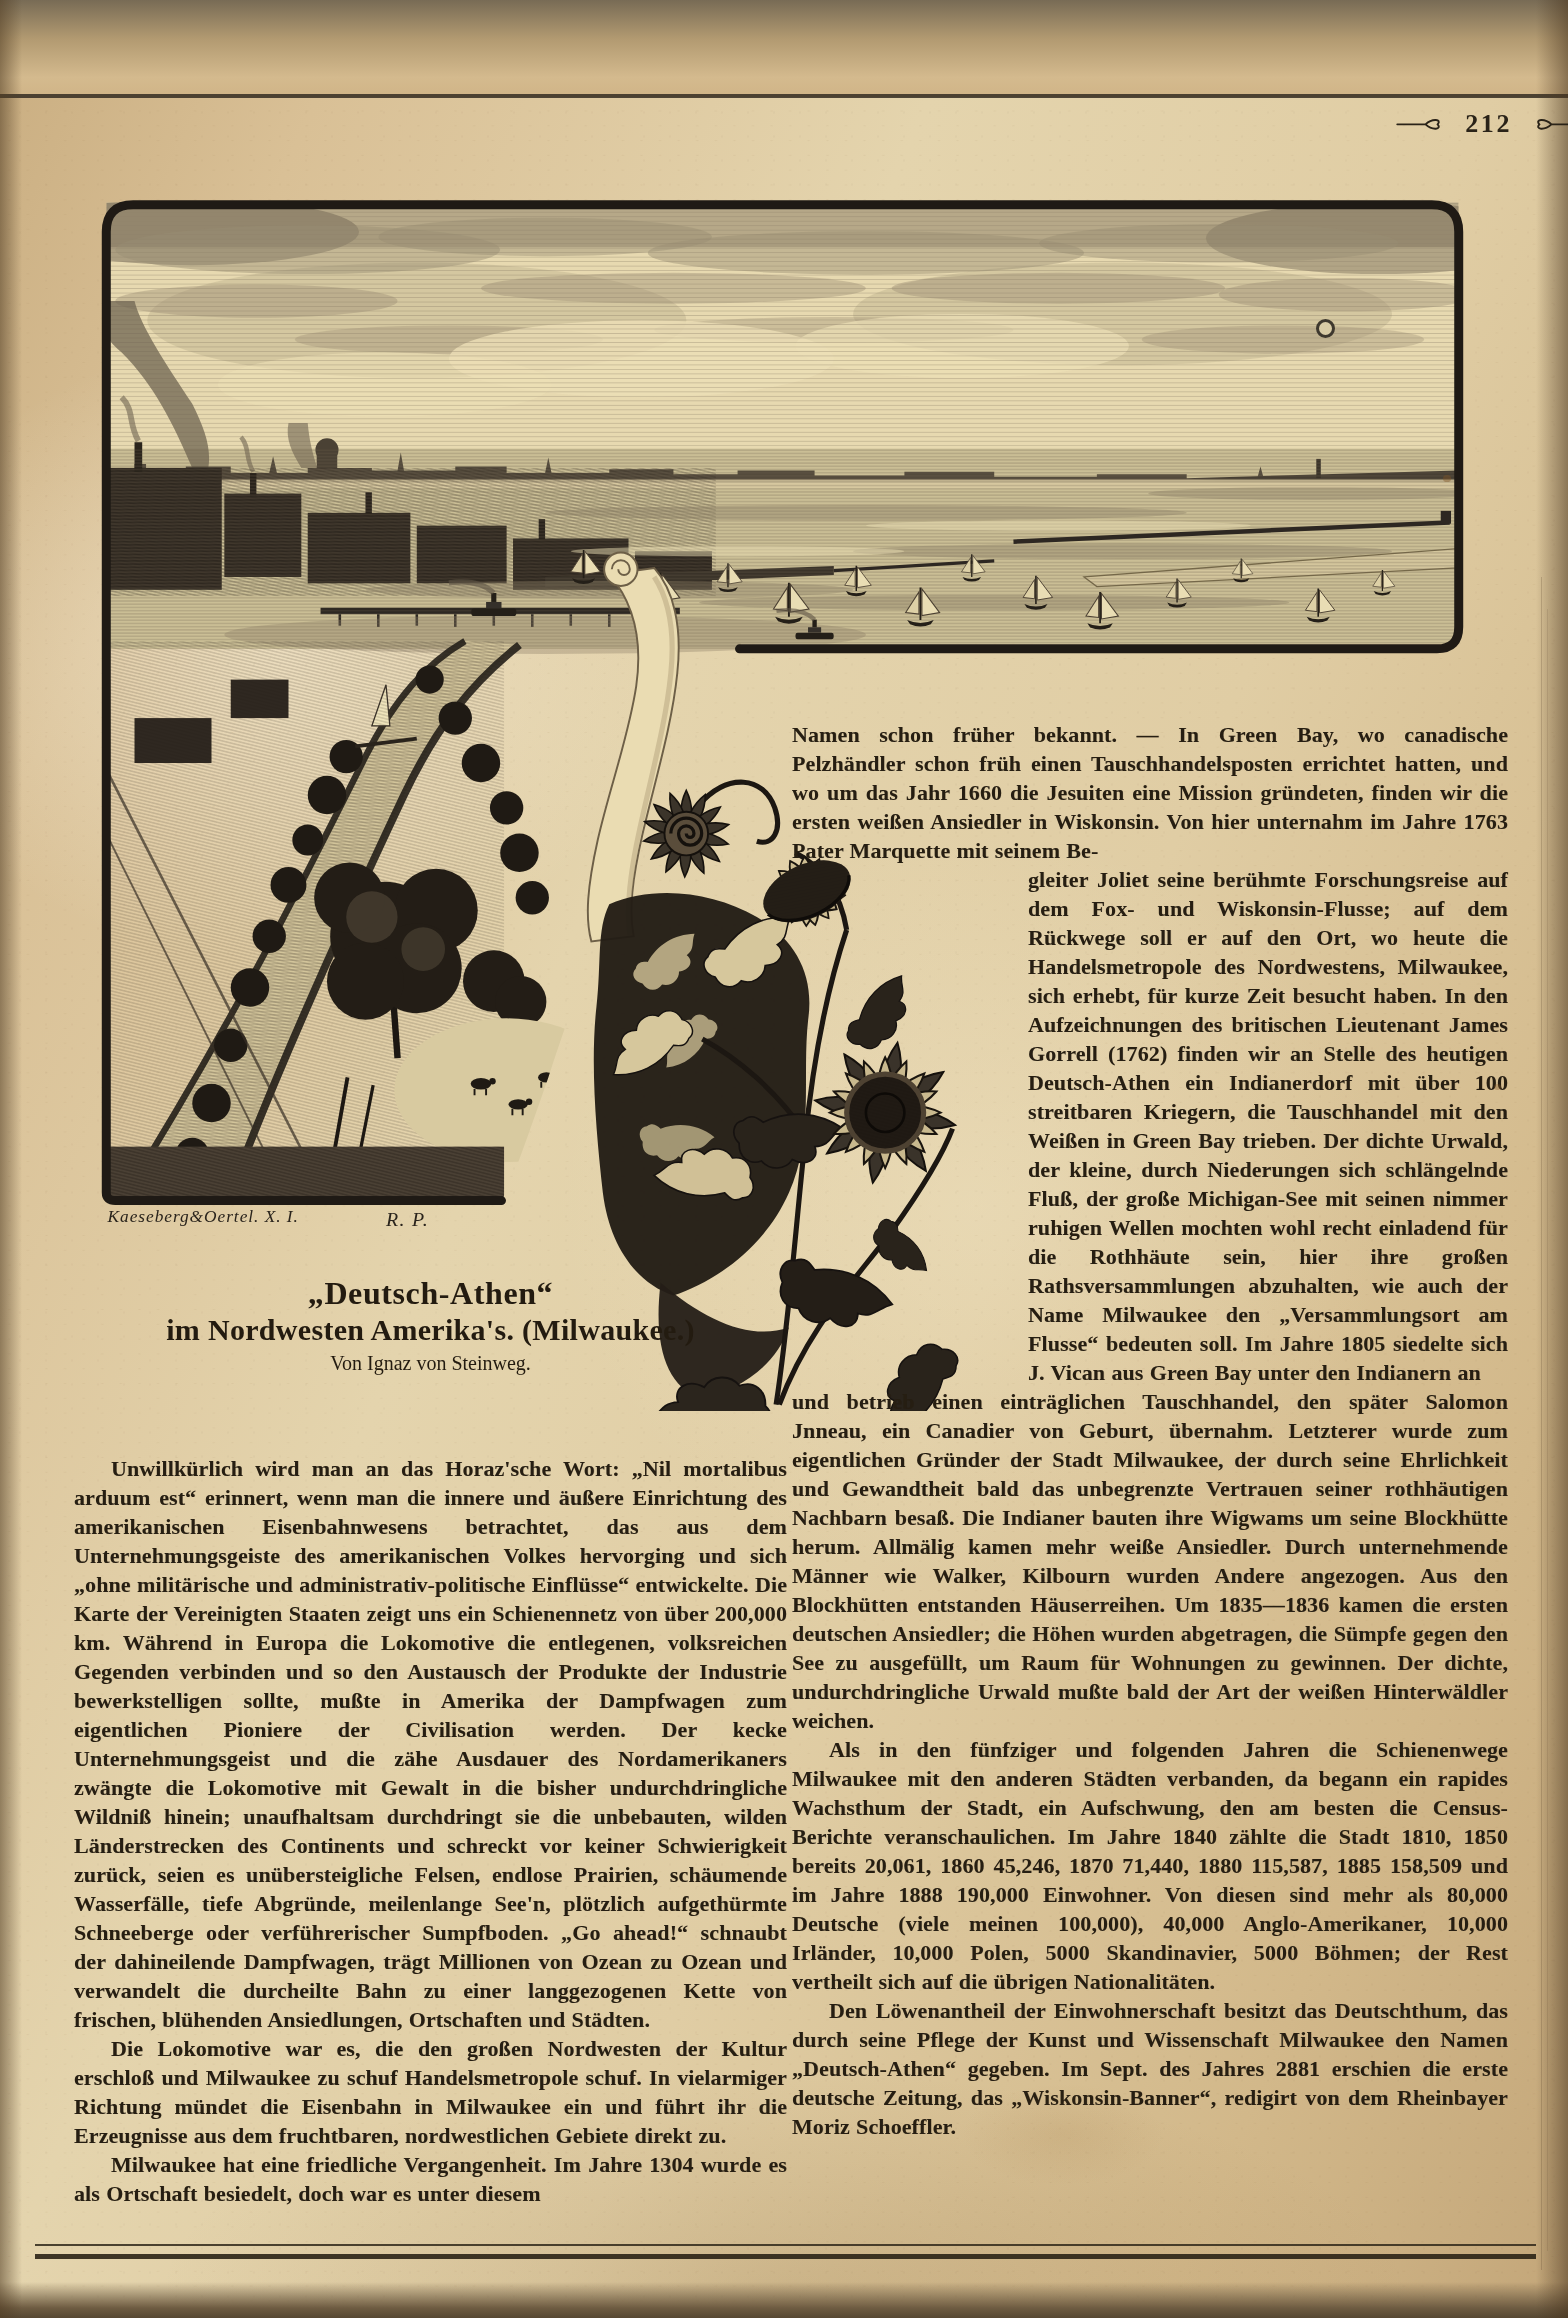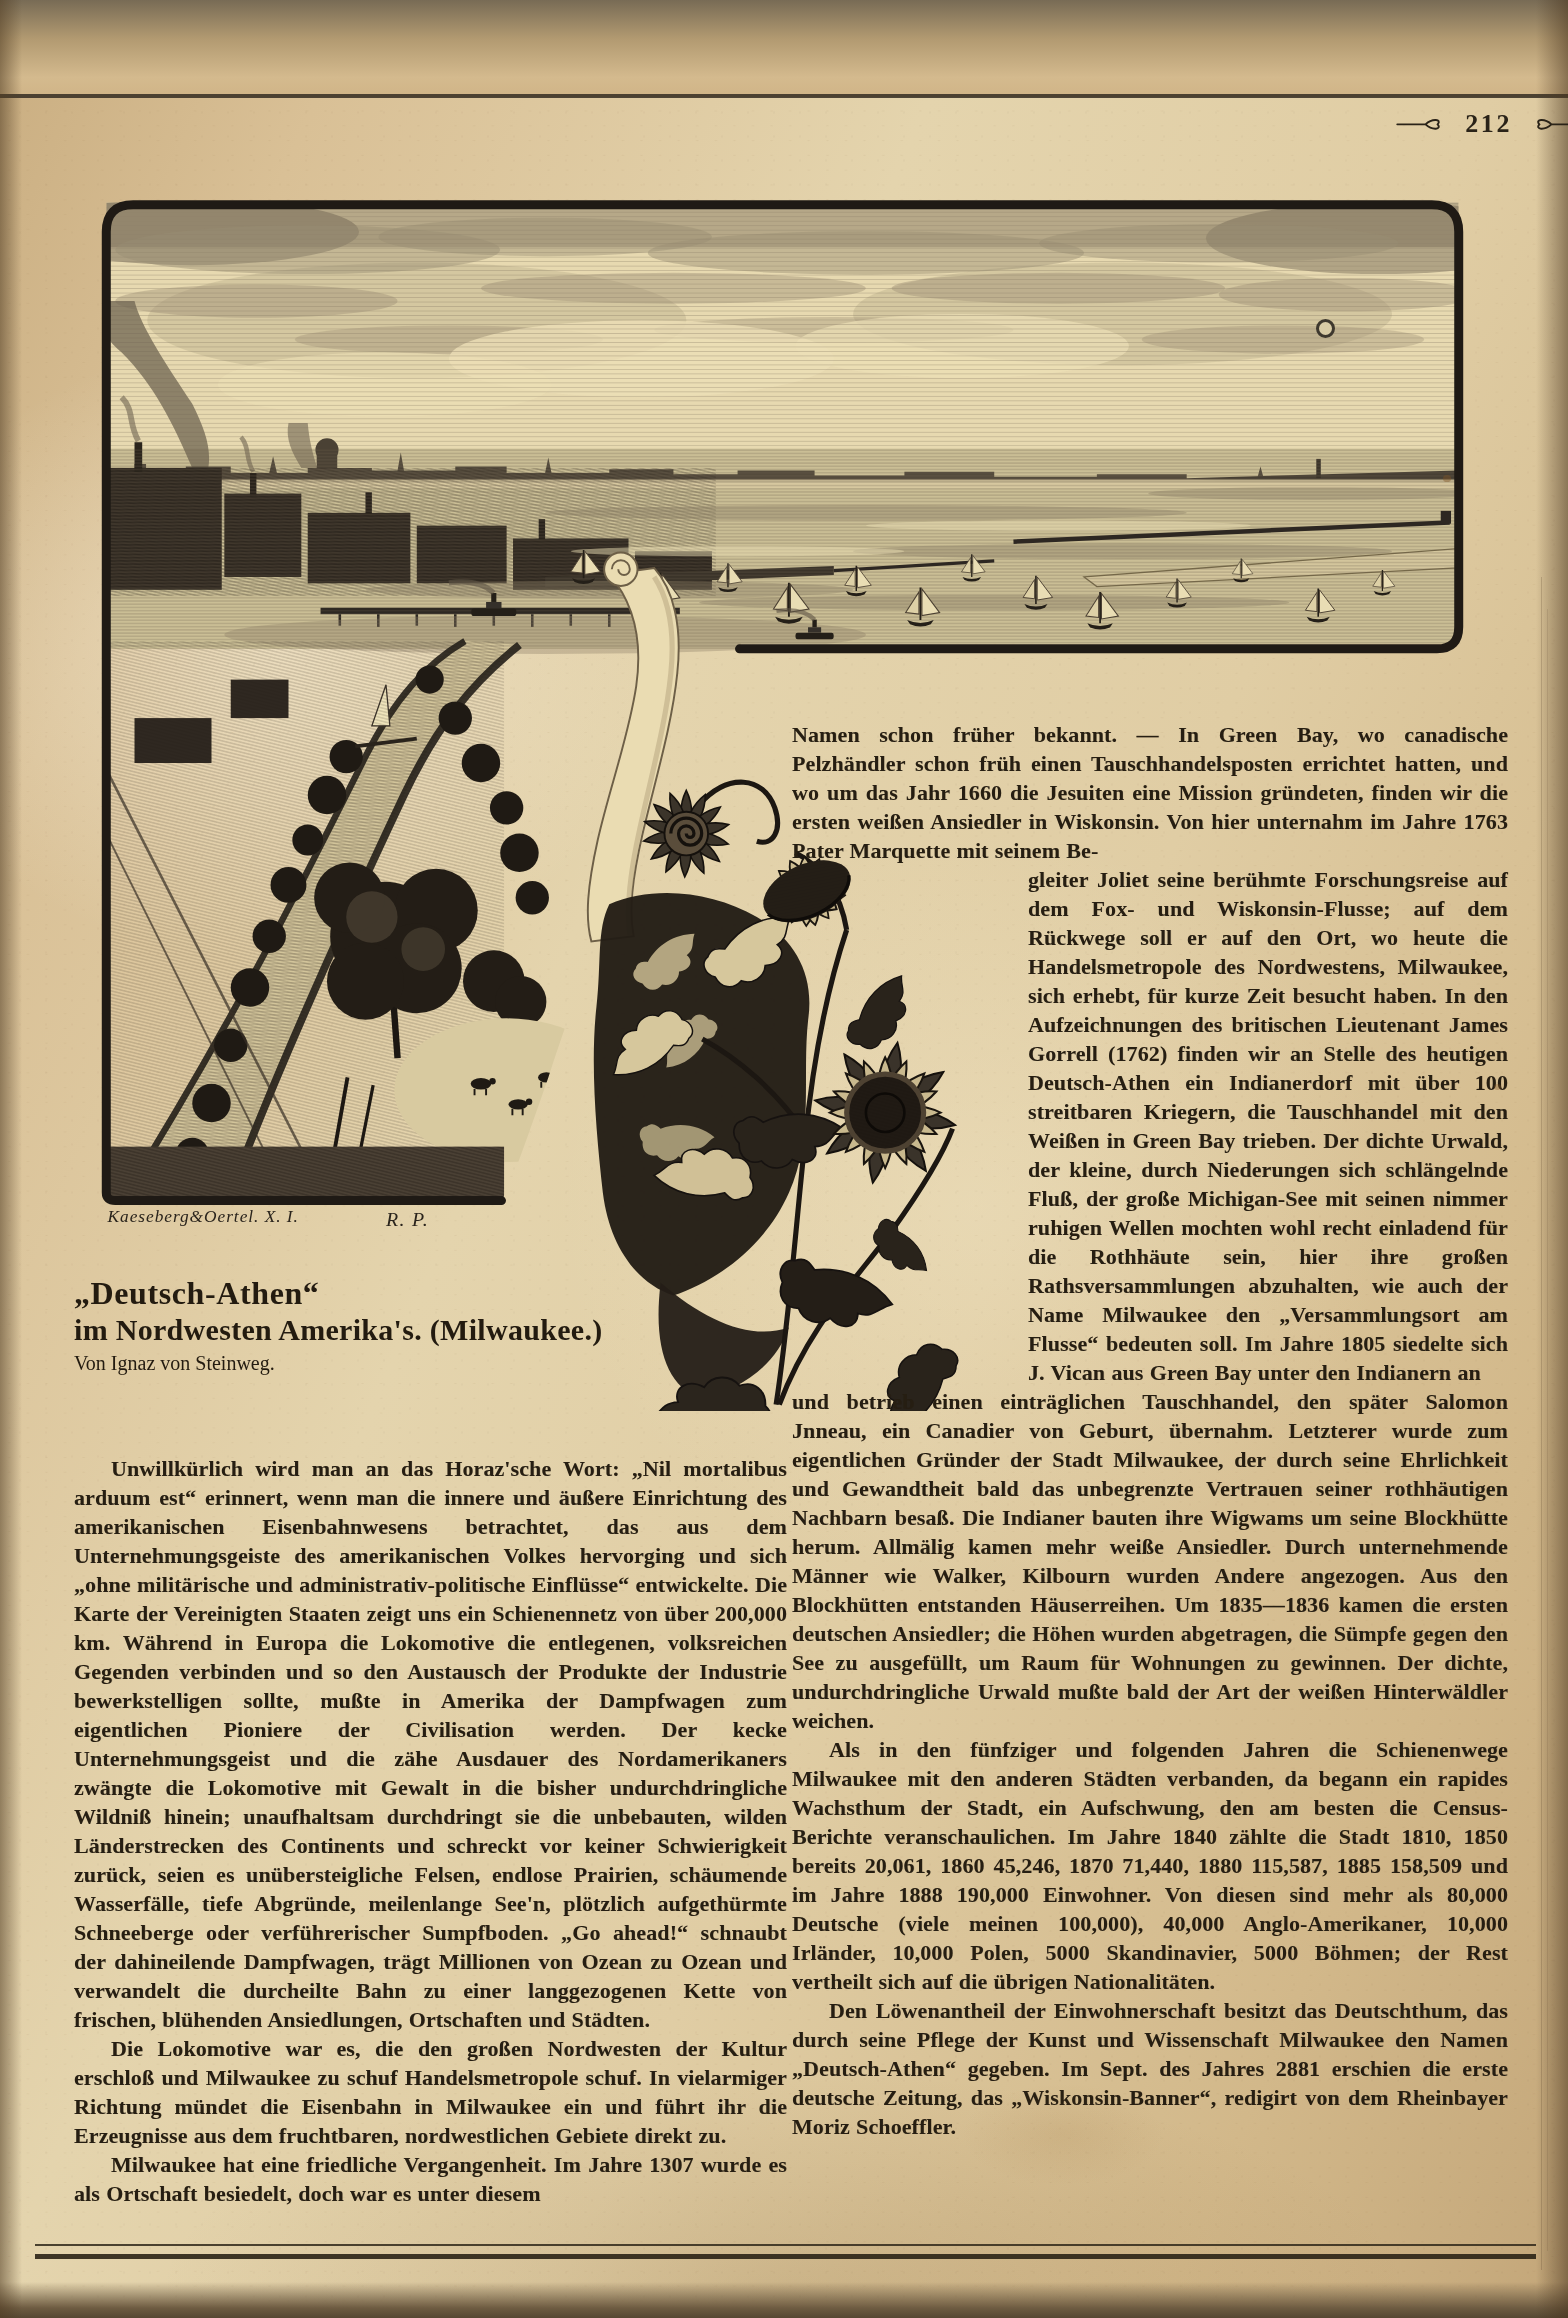--- a/index.html
+++ b/index.html
@@ -30,7 +30,7 @@
   .pageno{font-size:26px;font-weight:700;letter-spacing:2.6px;color:#2a2318;}
   .flourish{display:block;}
   .engraving{position:absolute;left:96px;top:192px;pointer-events:none;}
-  .title-block{position:absolute;left:74px;top:1275px;width:713px;text-align:left;color:#231b10;}
+  .title-block{position:absolute;left:74px;top:1275px;width:713px;text-align:center;color:#231b10;}
   .title-line1{font-size:32px;font-weight:700;line-height:36px;letter-spacing:0.6px;}
   .title-line2{font-size:30px;font-weight:700;line-height:38px;letter-spacing:0.3px;}
   .byline{font-size:20px;font-weight:400;line-height:29.5px;}

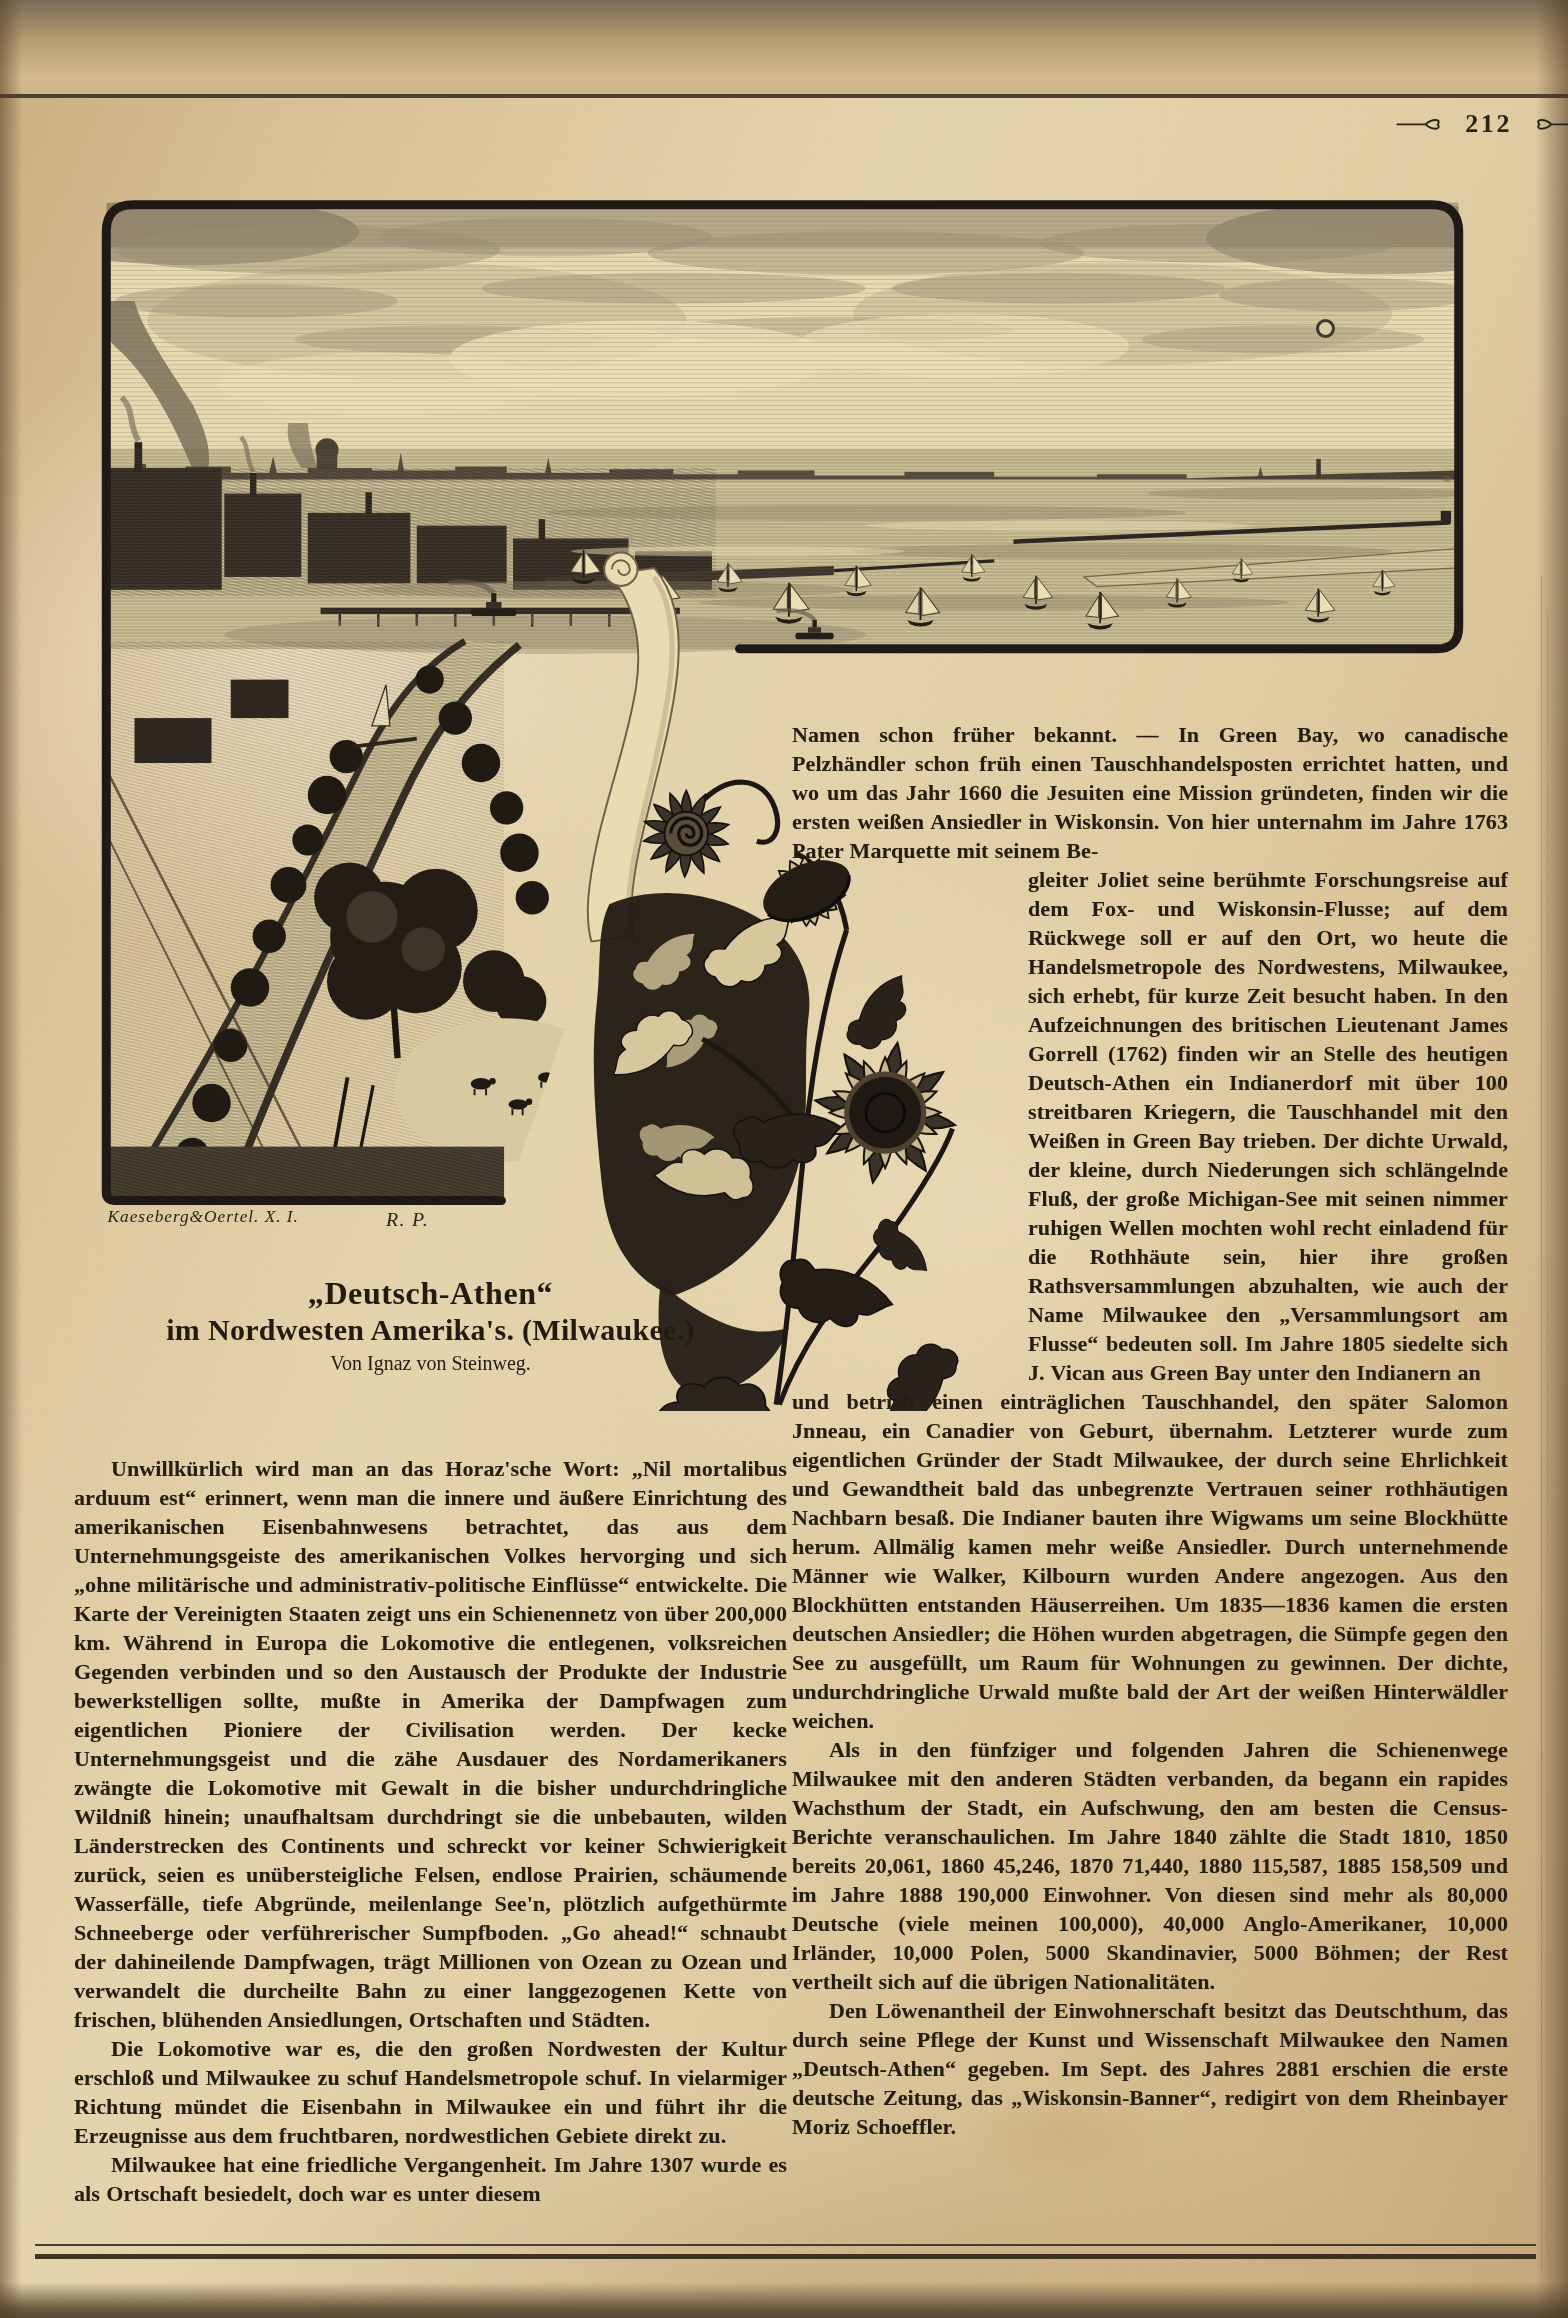--- a/index.html
+++ b/index.html
@@ -393,7 +393,7 @@
   <div class="col-left bodytext">
     <div class="indent">Unwillkürlich wird man an das Horaz'sche Wort: „Nil mortalibus arduum est“ erinnert, wenn man die innere und äußere Einrichtung des amerikanischen Eisenbahnwesens betrachtet, das aus dem Unternehmungsgeiste des amerikanischen Volkes hervorging und sich „ohne militärische und administrativ-politische Einflüsse“ entwickelte. Die Karte der Vereinigten Staaten zeigt uns ein Schienennetz von über 200,000 km. Während in Europa die Lokomotive die entlegenen, volksreichen Gegenden verbinden und so den Austausch der Produkte der Industrie bewerkstelligen sollte, mußte in Amerika der Dampfwagen zum eigentlichen Pioniere der Civilisation werden. Der kecke Unternehmungsgeist und die zähe Ausdauer des Nordamerikaners zwängte die Lokomotive mit Gewalt in die bisher undurchdringliche Wildniß hinein; unaufhaltsam durchdringt sie die unbebauten, wilden Länderstrecken des Continents und schreckt vor keiner Schwierigkeit zurück, seien es unübersteigliche Felsen, endlose Prairien, schäumende Wasserfälle, tiefe Abgründe, meilenlange See'n, plötzlich aufgethürmte Schneeberge oder verführerischer Sumpfboden. „Go ahead!“ schnaubt der dahineilende Dampfwagen, trägt Millionen von Ozean zu Ozean und verwandelt die durcheilte Bahn zu einer langgezogenen Kette von frischen, blühenden Ansiedlungen, Ortschaften und Städten.</div>
     <div class="indent">Die Lokomotive war es, die den großen Nordwesten der Kultur erschloß und Milwaukee zu schuf Handelsmetropole schuf. In vielarmiger Richtung mündet die Eisenbahn in Milwaukee ein und führt ihr die Erzeugnisse aus dem fruchtbaren, nordwestlichen Gebiete direkt zu.</div>
-    <div class="indent">Milwaukee hat eine friedliche Vergangenheit. Im Jahre 1307 wurde es als Ortschaft besiedelt, doch war es unter diesem</div>
+    <div class="indent">Milwaukee hat eine friedliche Vergangenheit. Im Jahre 1304 wurde es als Ortschaft besiedelt, doch war es unter diesem</div>
   </div>
 
   <div class="col-right bodytext">

